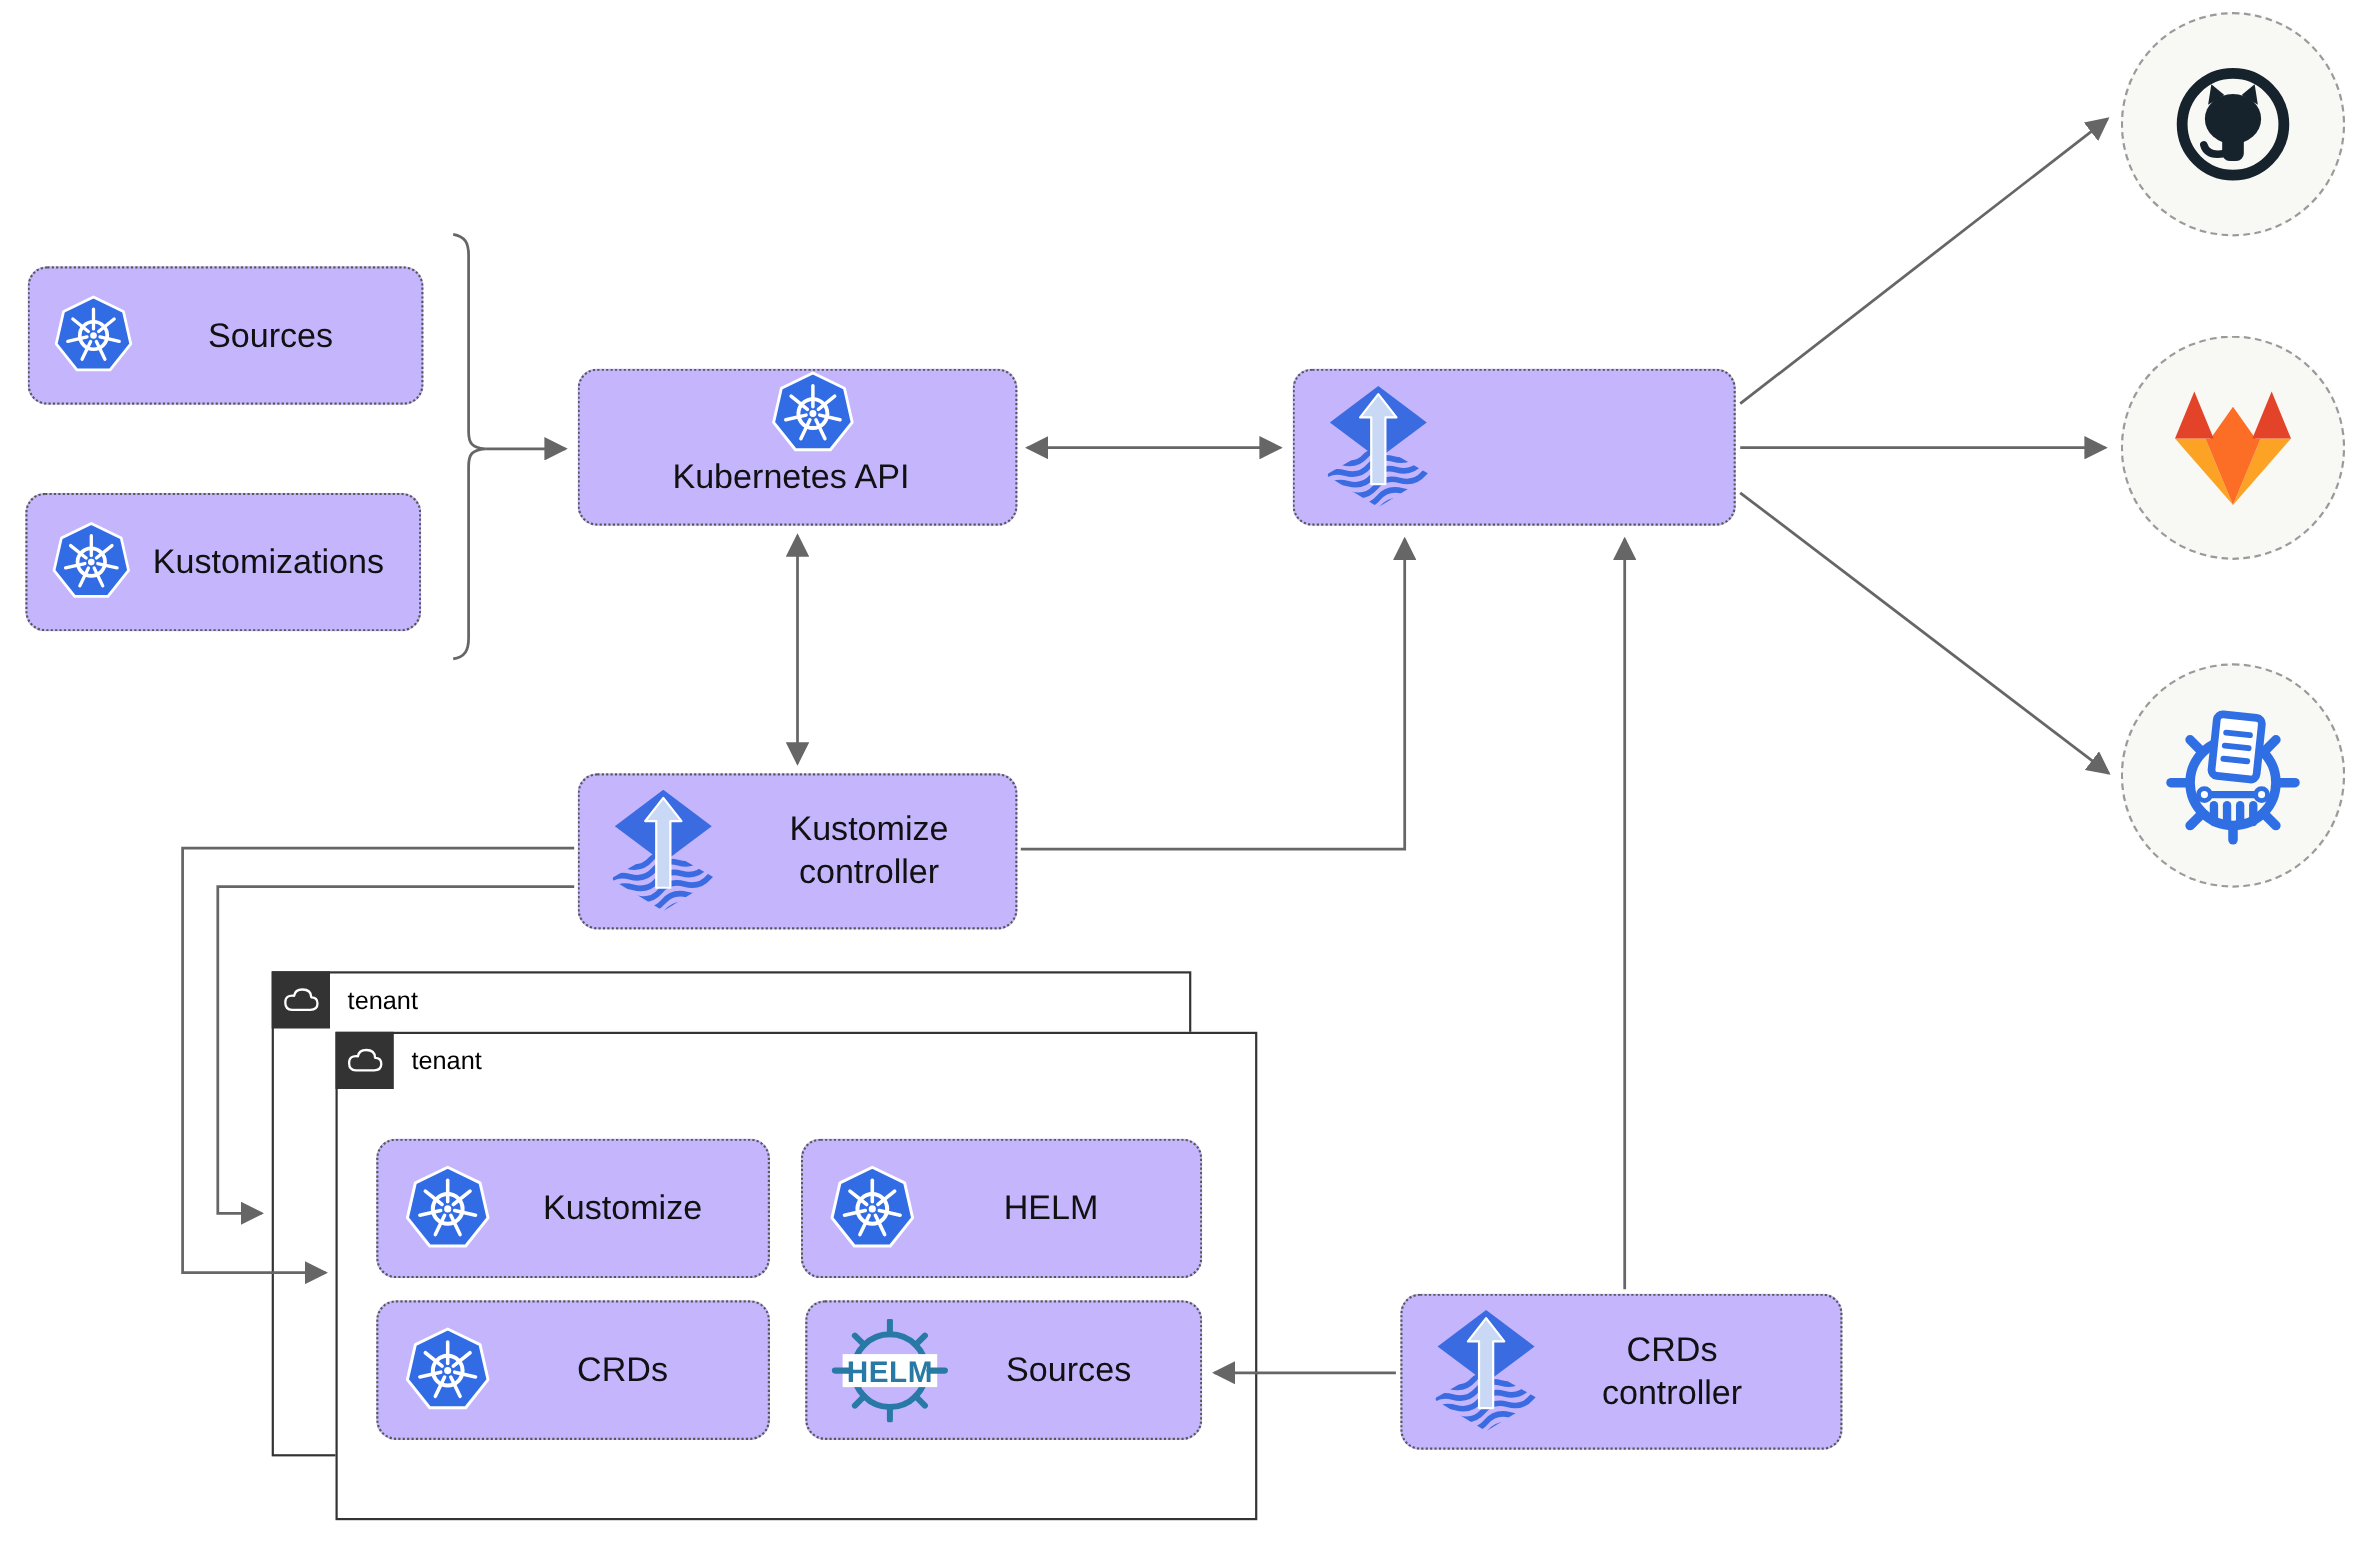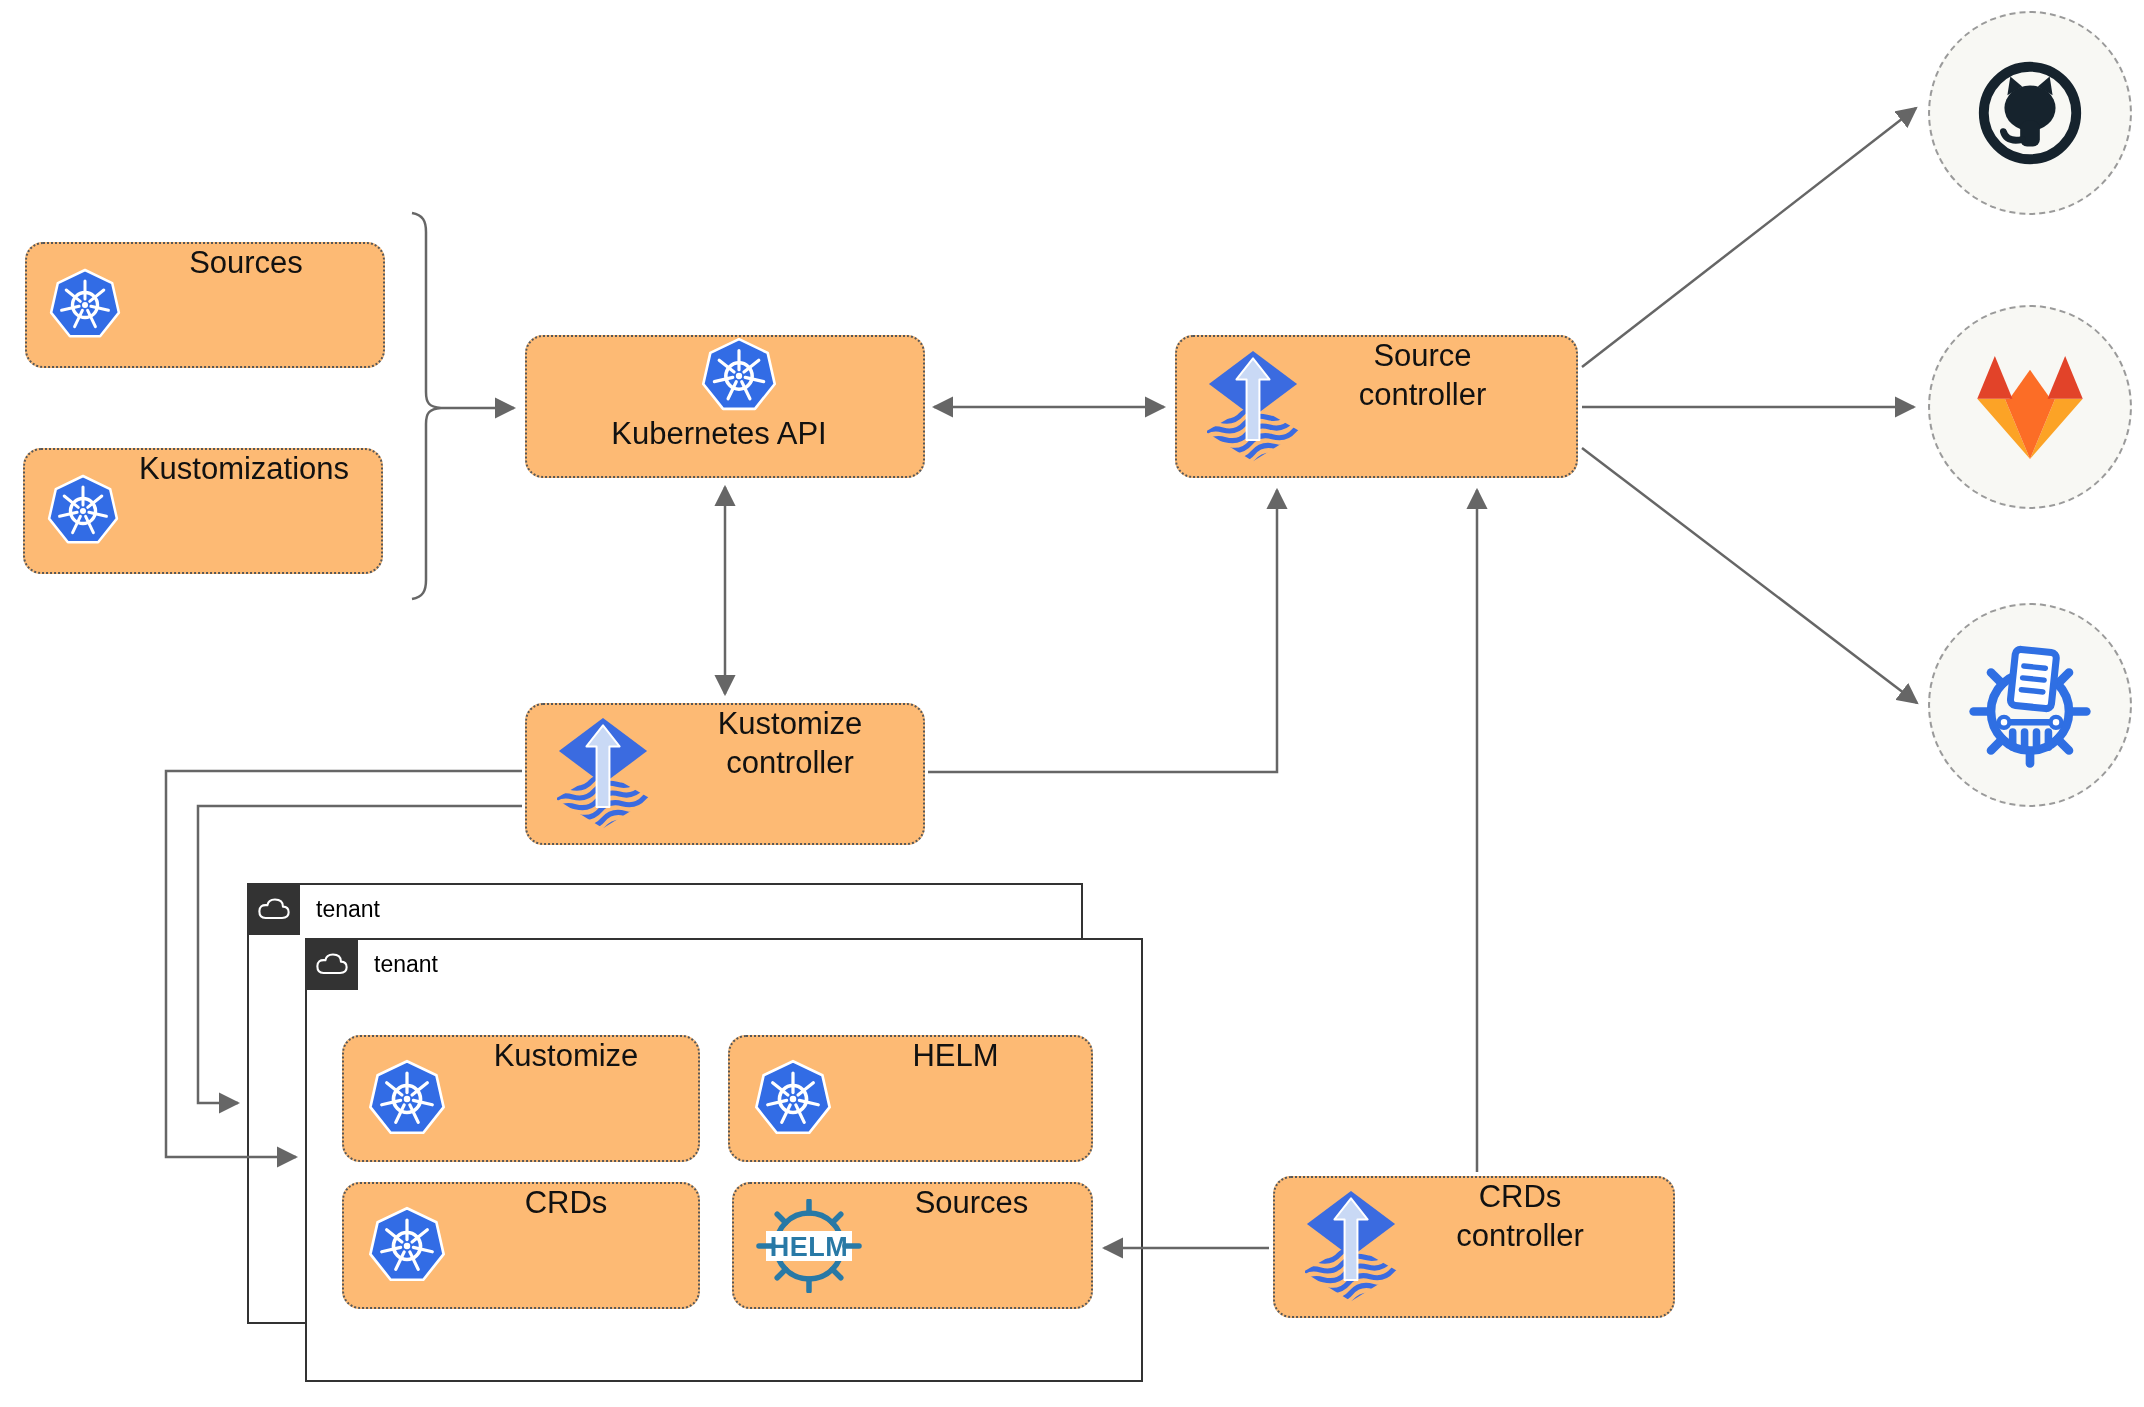--- a/index.html
+++ b/index.html
@@ -5,8 +5,8 @@
   html,body{margin:0;padding:0;background:#ffffff;font-family:"Liberation Sans",sans-serif;}
   #canvas{position:relative;width:2144px;height:1407px;background:#ffffff;overflow:hidden;}
 
-  .node{position:absolute;background:#fdba74;border:2px dotted #575757;border-radius:18px;
-        display:flex;box-sizing:border-box;}
+  .node{position:absolute;background:#c4b5fd;border:2px dotted #575757;border-radius:18px;
+        display:flex;align-items:center;box-sizing:border-box;}
   .node .label{flex:1;text-align:center;font-size:31px;color:#111;line-height:1.25;padding:0 18px 0 6px;}
   .icon-wrap{display:flex;align-items:center;justify-content:center;}
 

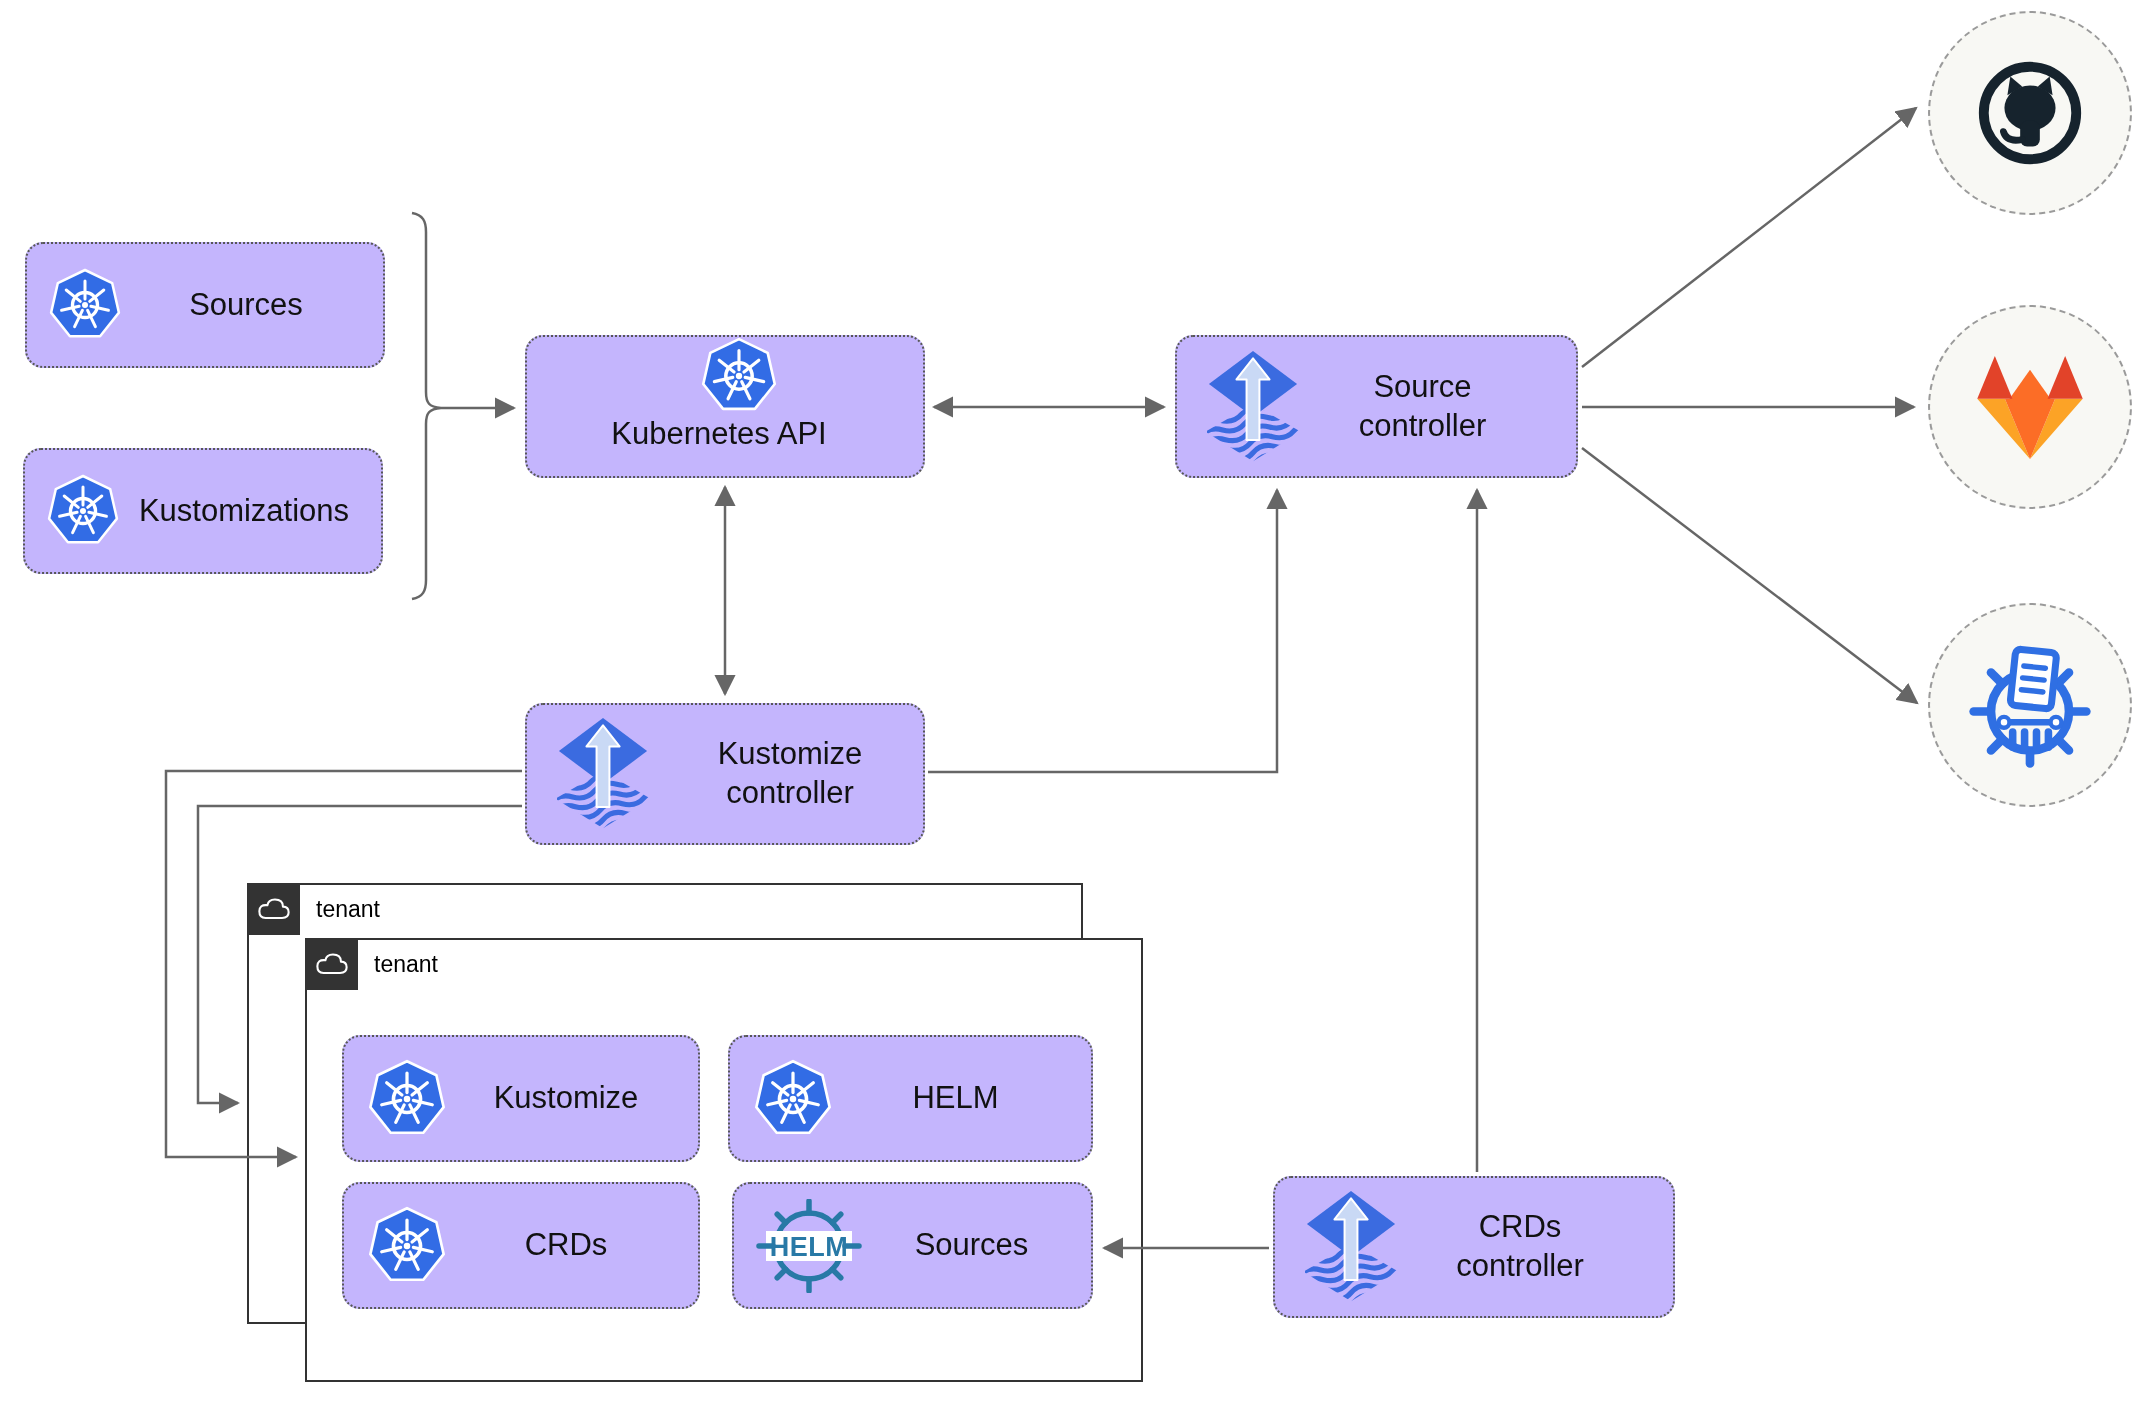--- a/index.html
+++ b/index.html
@@ -195,7 +195,6 @@
           <use href="#ic-flux"></use>
         </svg>
     </span>
-    <span class="label" style="padding:0 60px 0 30px;">Source controller</span>
   </div>
 
   <div class="node" style="left:525px;top:703px;width:400px;height:142px;gap:28px;">

